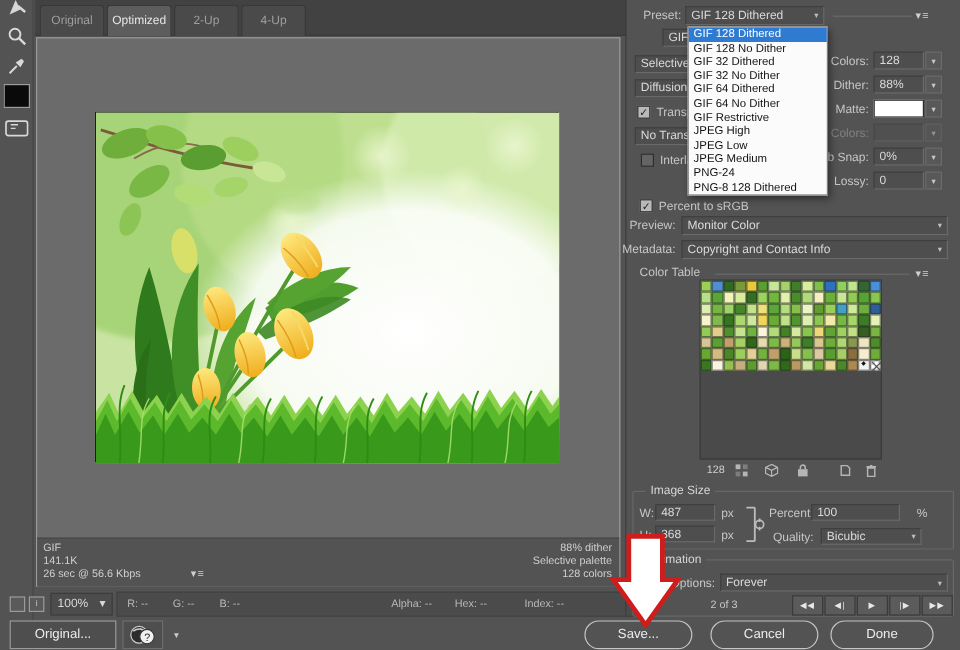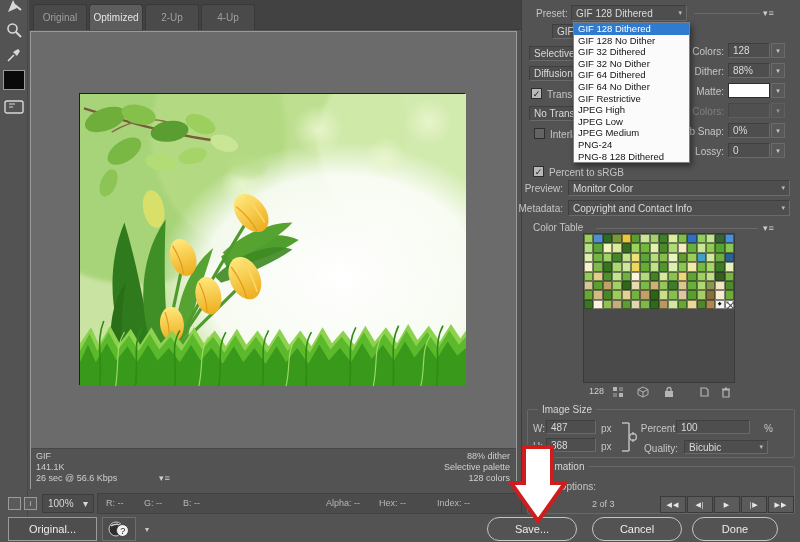--- a/index.html
+++ b/index.html
@@ -549,6 +549,10 @@
   <div class="group" style="left:527px;top:466px;width:268px;height:48px"></div>
   <span class="legend" style="left:536px;top:461px">Animation</span>
   <span class="lbl lbl-r" style="left:516px;top:481px;width:80px">Looping Options:</span>
+  <div class="selbox" style="left:600px;top:478px;width:190px;height:15px">
+    <span>Forever</span>
+    <span class="chev">▾</span>
+  </div>
   <span class="lbl" style="left:592px;top:499px;font-size:9px">2 of 3</span>
   <div id="playback" class="abs">
       <div class="pbtn" style="left: 660px;">◀◀</div>

